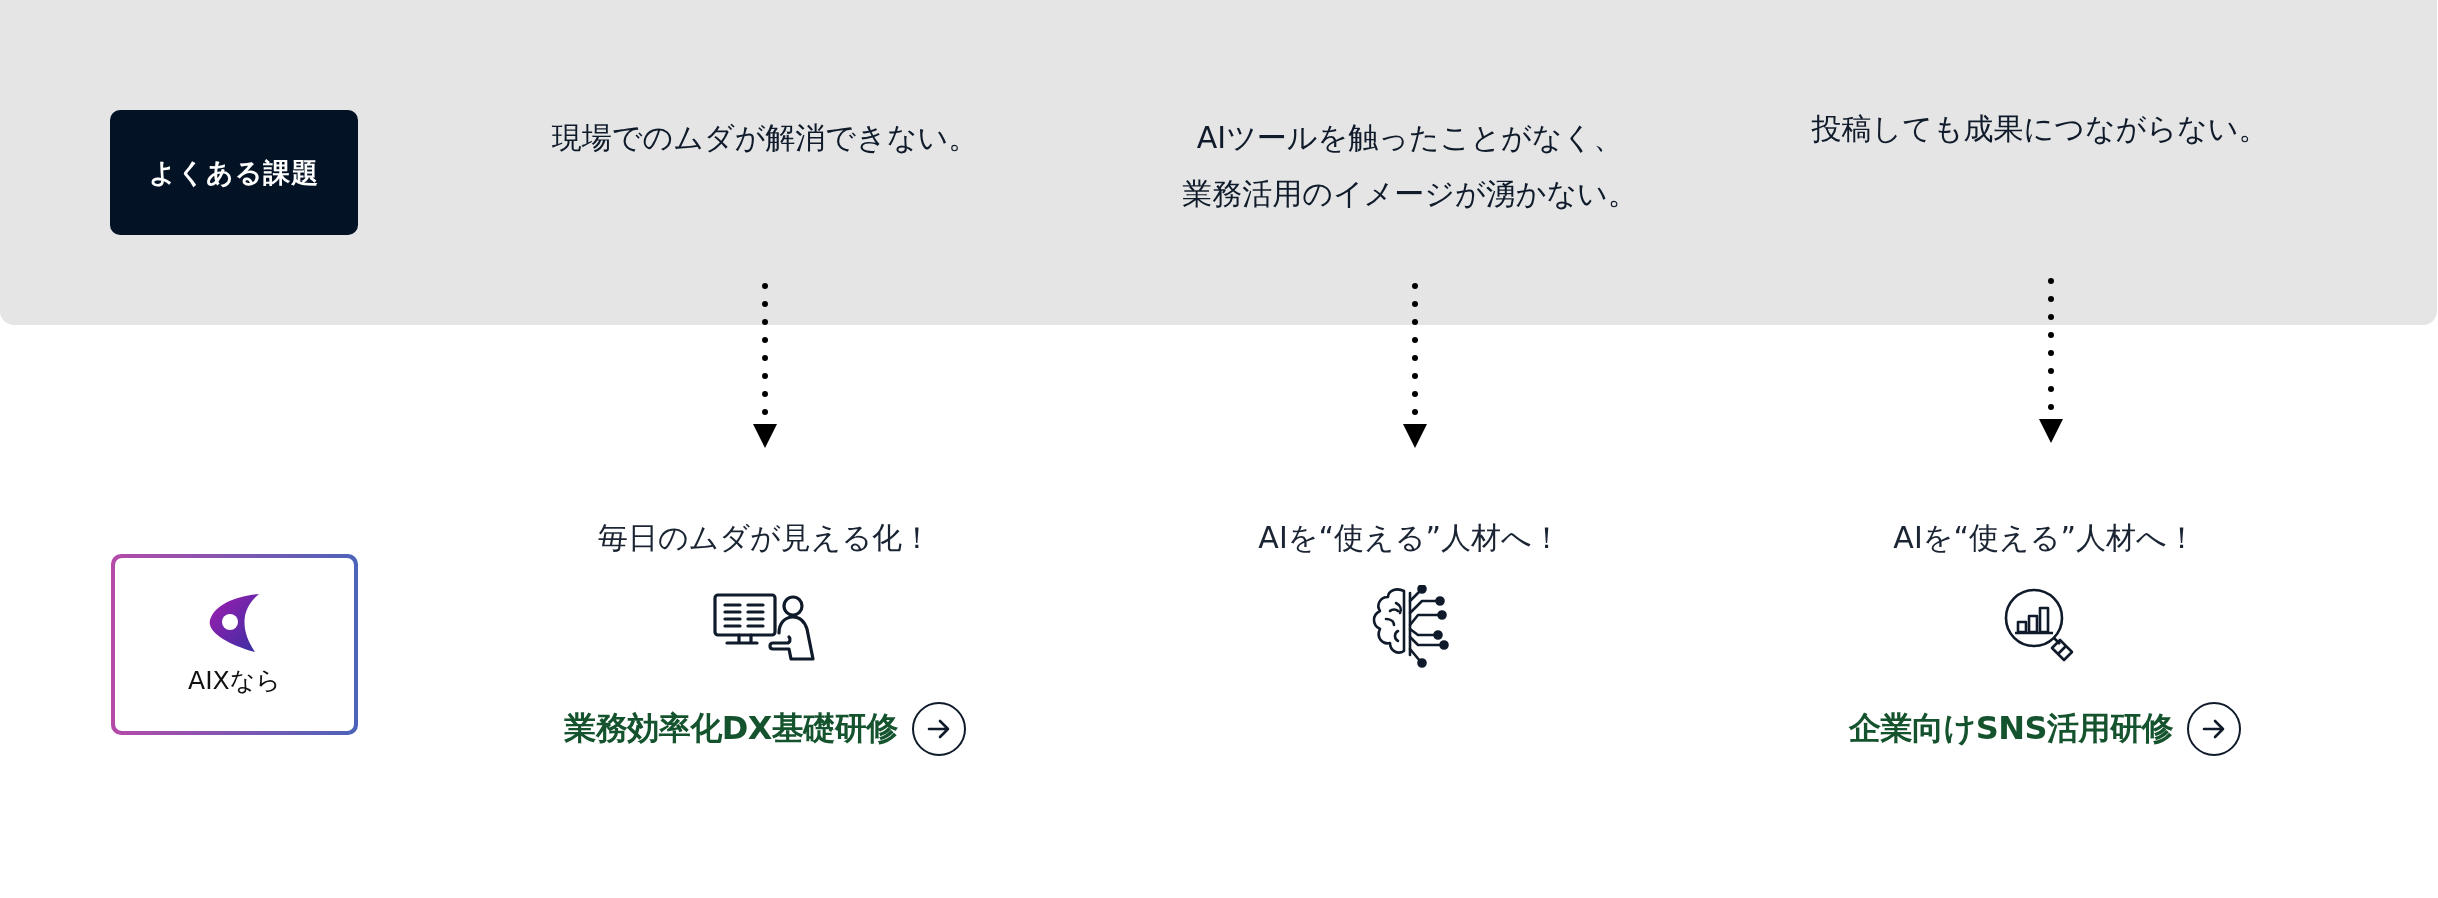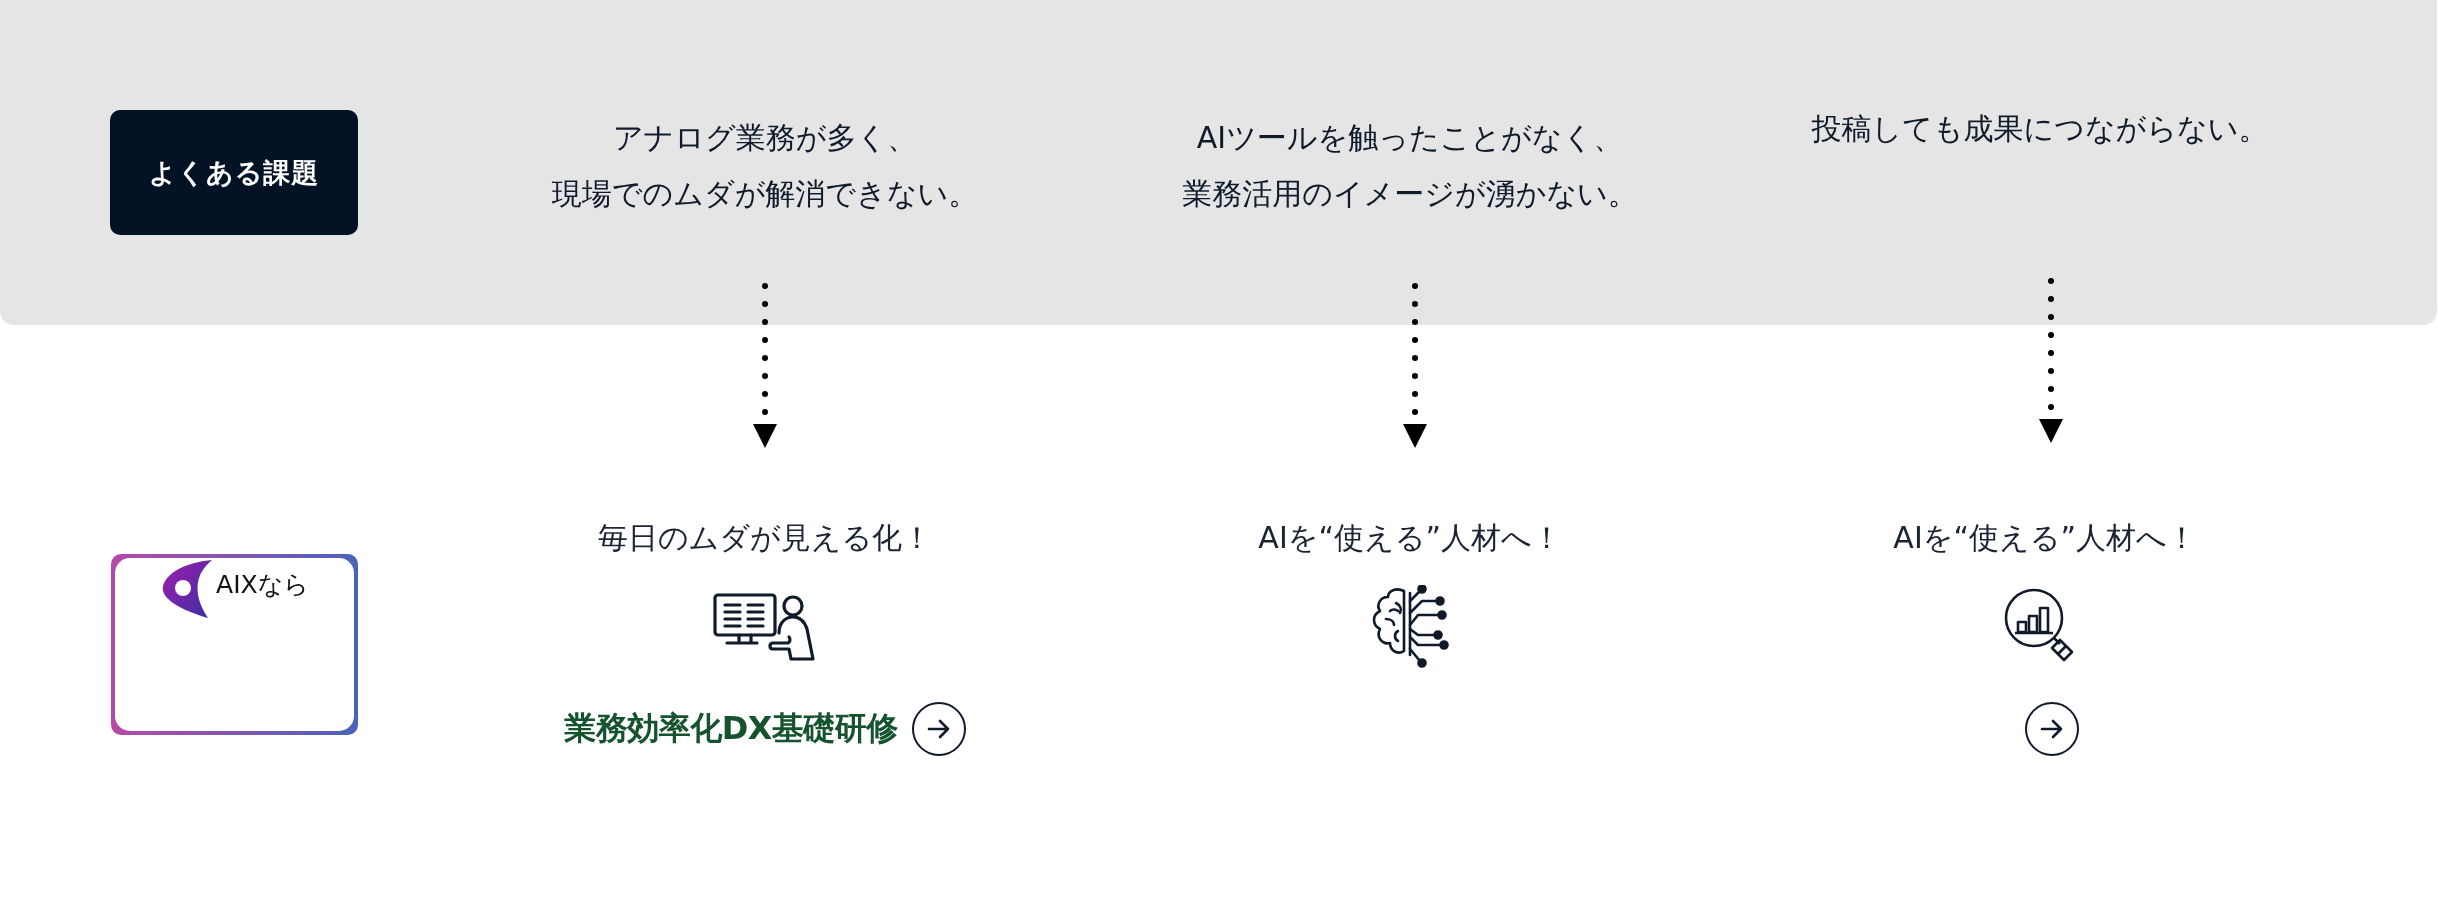--- a/index.html
+++ b/index.html
@@ -43,7 +43,6 @@
 </div>
 
 <div class="problem" style="left:465px;">
-  <span>アナログ業務が多く、</span>
   <span>現場でのムダが解消できない。</span>
 </div>
 <div class="problem" style="left:1110px;">

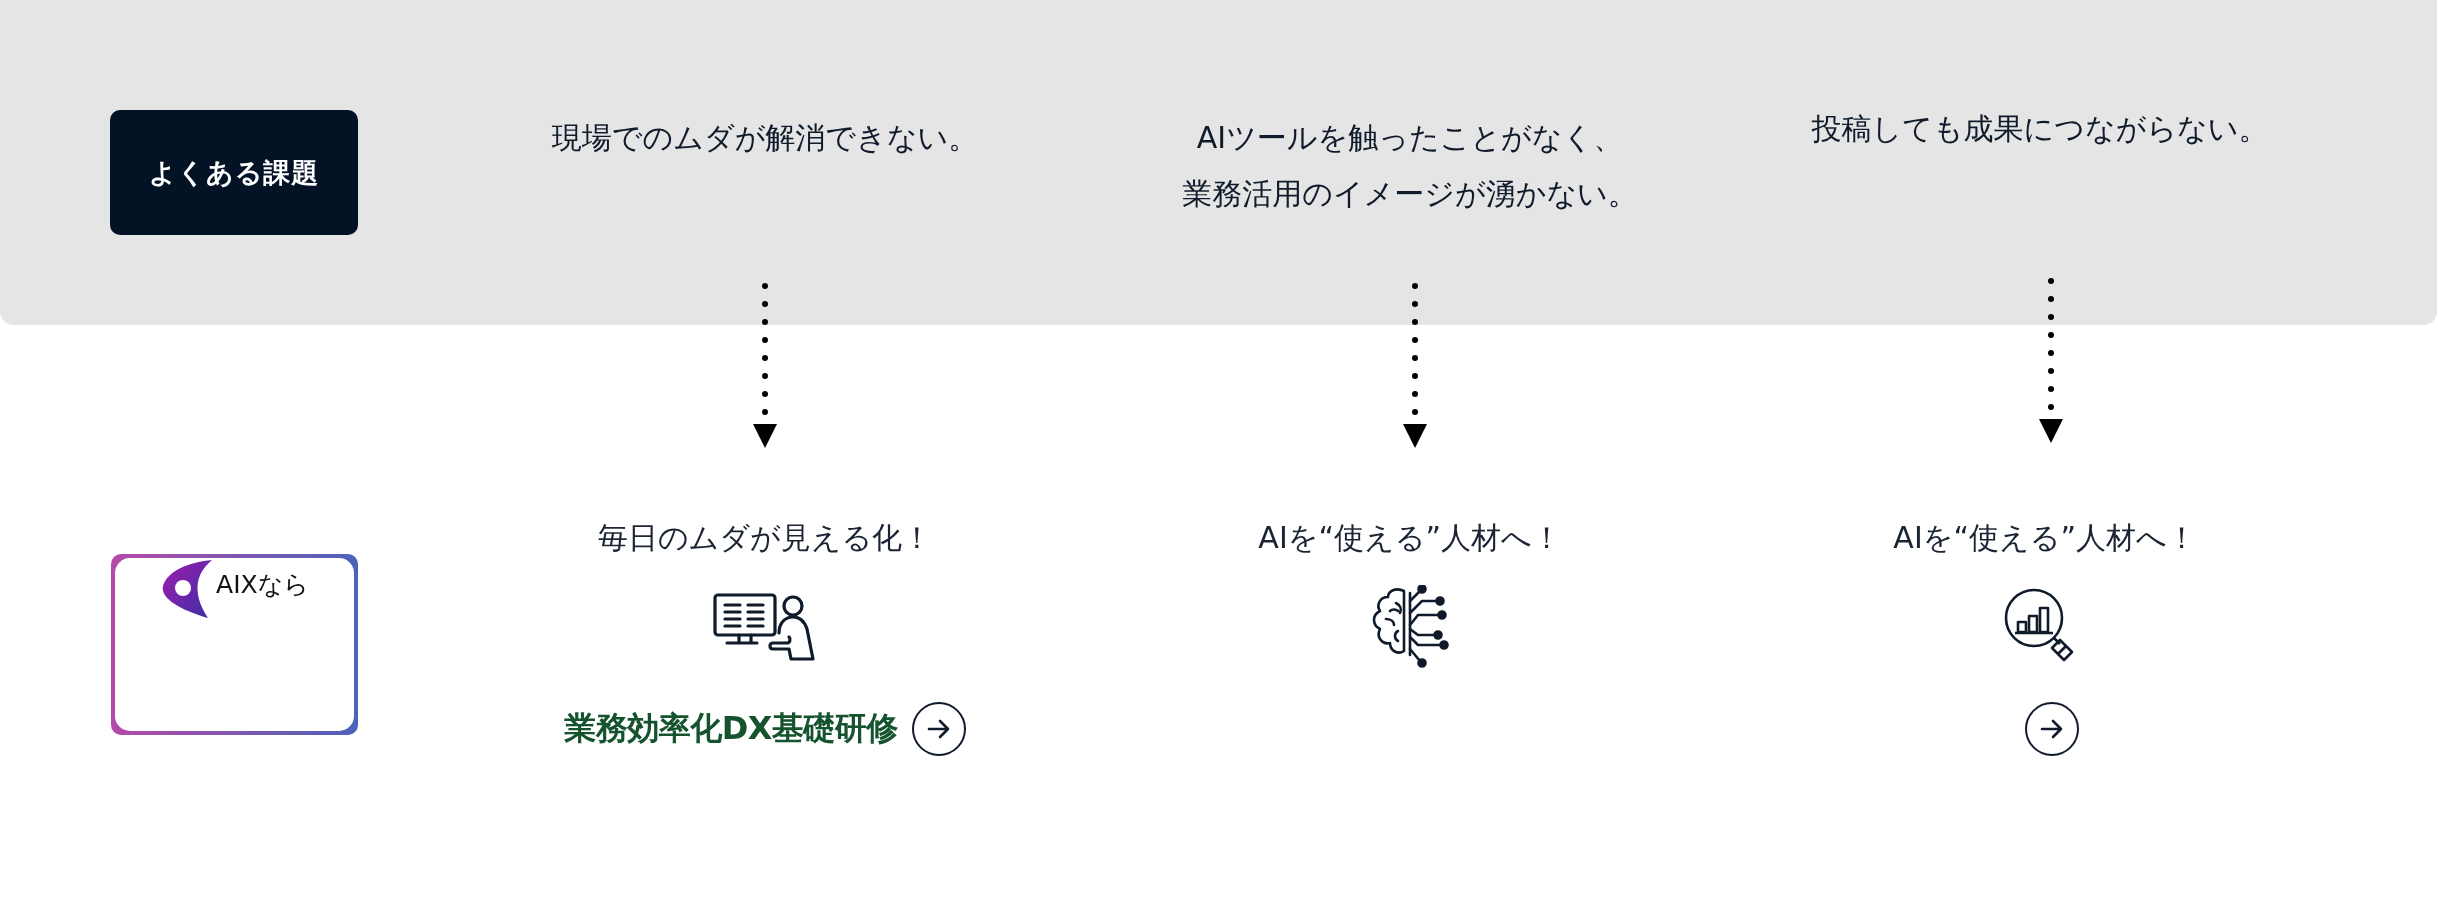--- a/index.html
+++ b/index.html
@@ -22,8 +22,8 @@
   .aix-box { position:absolute; left:111px; top:554px; width:247px; height:181px;
              border-radius:10px; padding:4px; box-sizing:border-box;
              background:linear-gradient(90deg,#b54aa8,#4c63ba); }
-  .aix-inner { width:100%; height:100%; background:#fff; border-radius:15px;
-               display:flex; flex-direction:row; align-items:flex-start; justify-content:center; }
+  .aix-inner { width:100%; height:100%; background:#fff; border-radius:7px;
+               display:flex; flex-direction:column; align-items:center; justify-content:center; }
   .aix-text { font-size:25px; color:#111; margin-top:10px; }
   .col { position:absolute; top:508px; width:620px; text-align:center; }
   .tagline { font-size:30px; color:#1a2433; height:60px; line-height:60px; white-space:nowrap; }

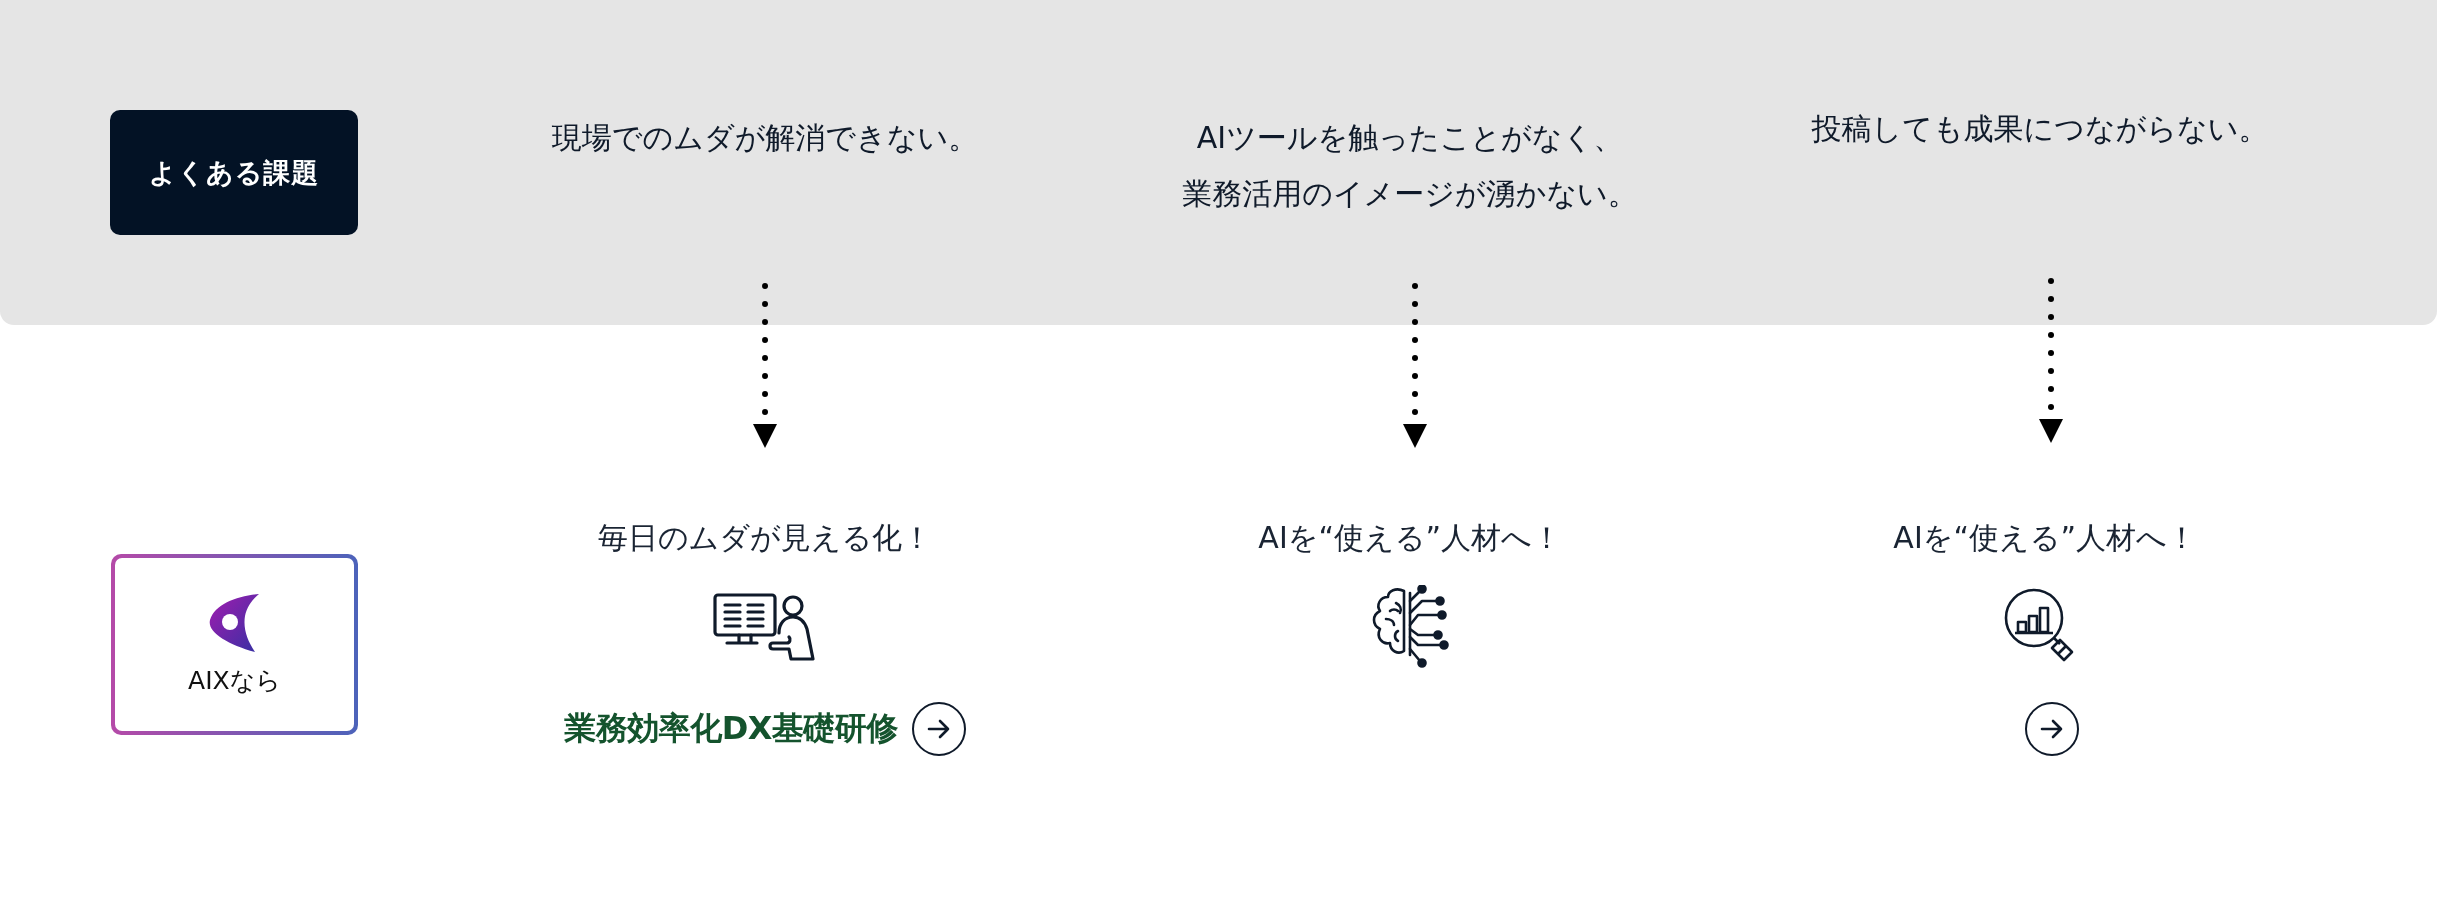--- a/index.html
+++ b/index.html
@@ -169,6 +169,7 @@
     </svg>
   </div>
   <div class="course-row">
+    <span class="course-title">企業向けSNS活用研修</span>
     <div class="circle-btn">
       <svg width="24" height="20" viewBox="0 0 24 20" fill="none" stroke="#0f1a2a" stroke-width="2.6" stroke-linecap="round" stroke-linejoin="round">
           <path d="M2 10 h19 M13 2 l8 8 l-8 8"></path>

